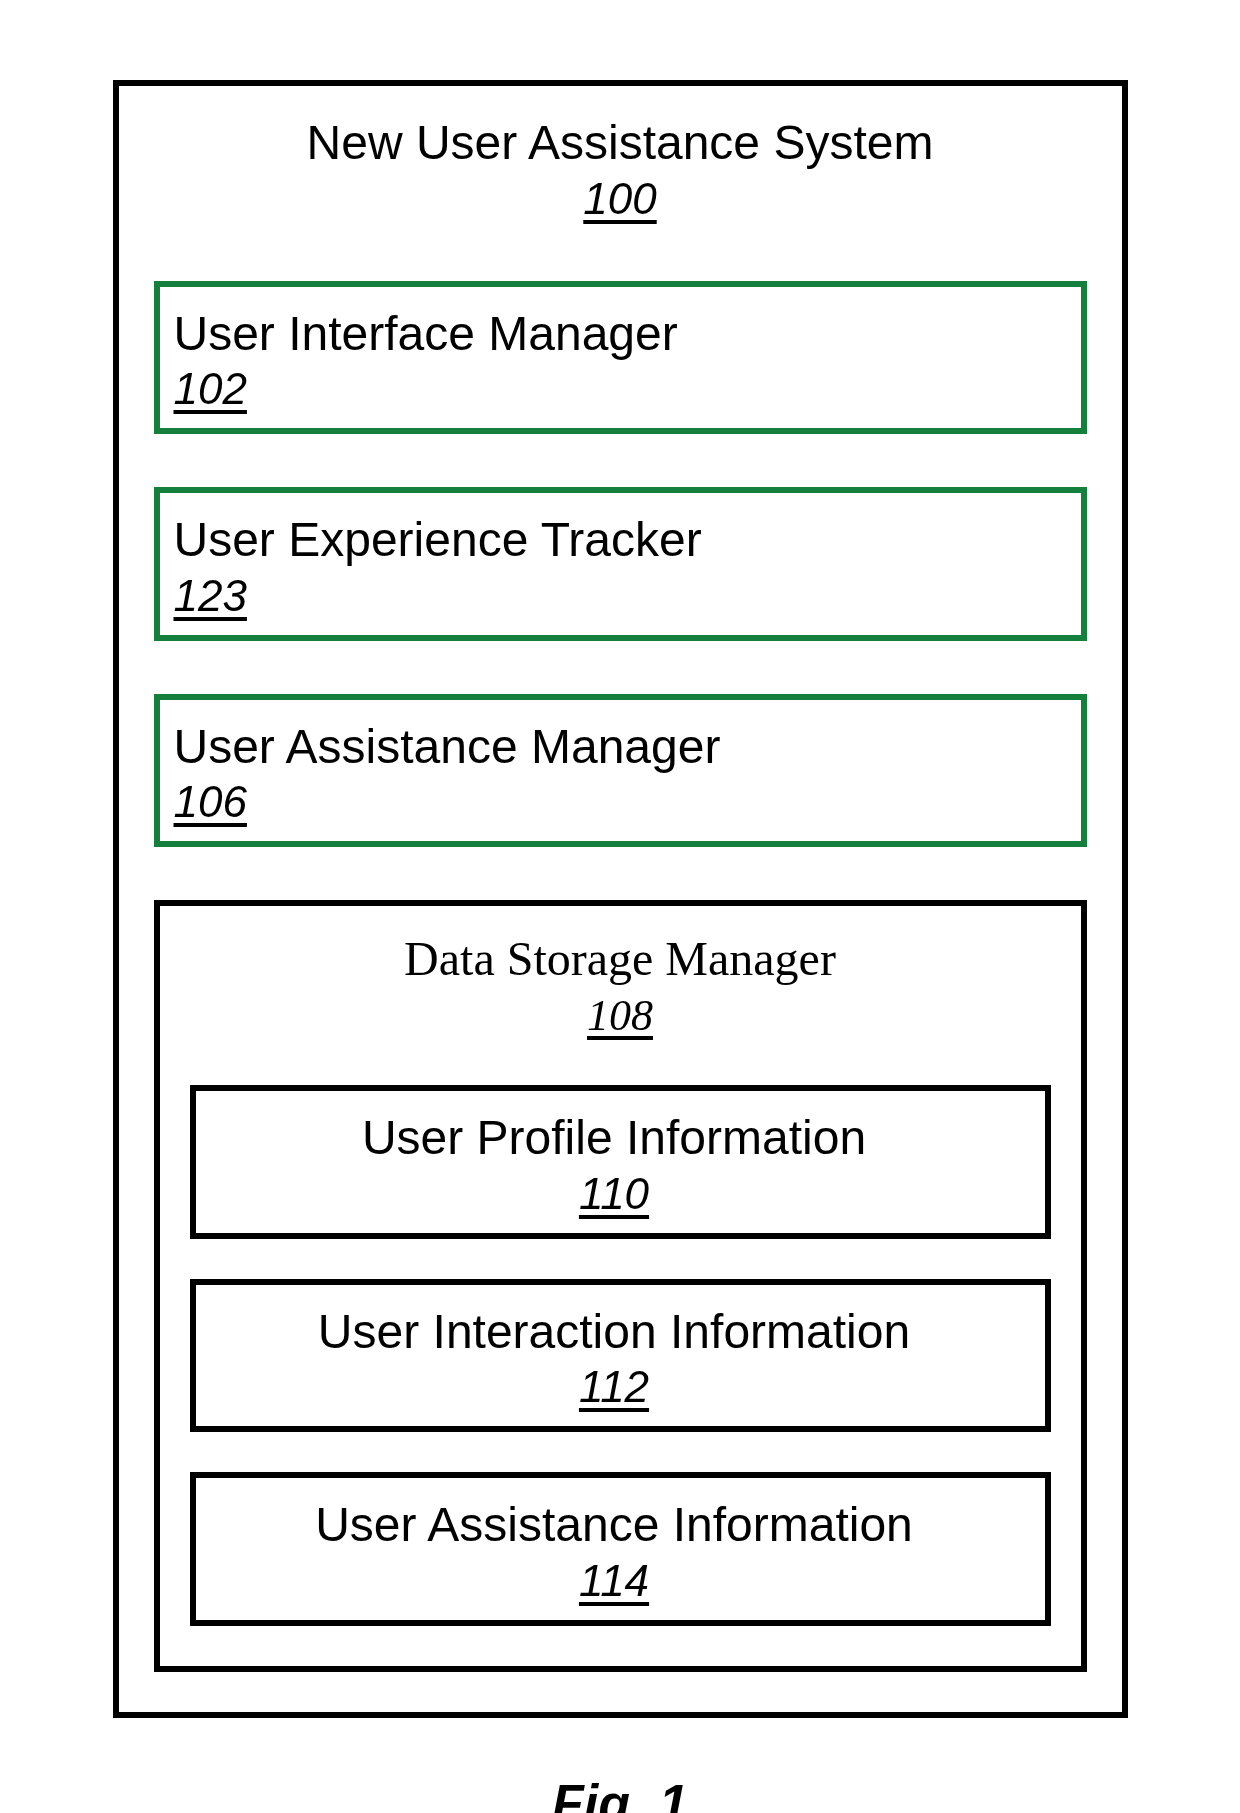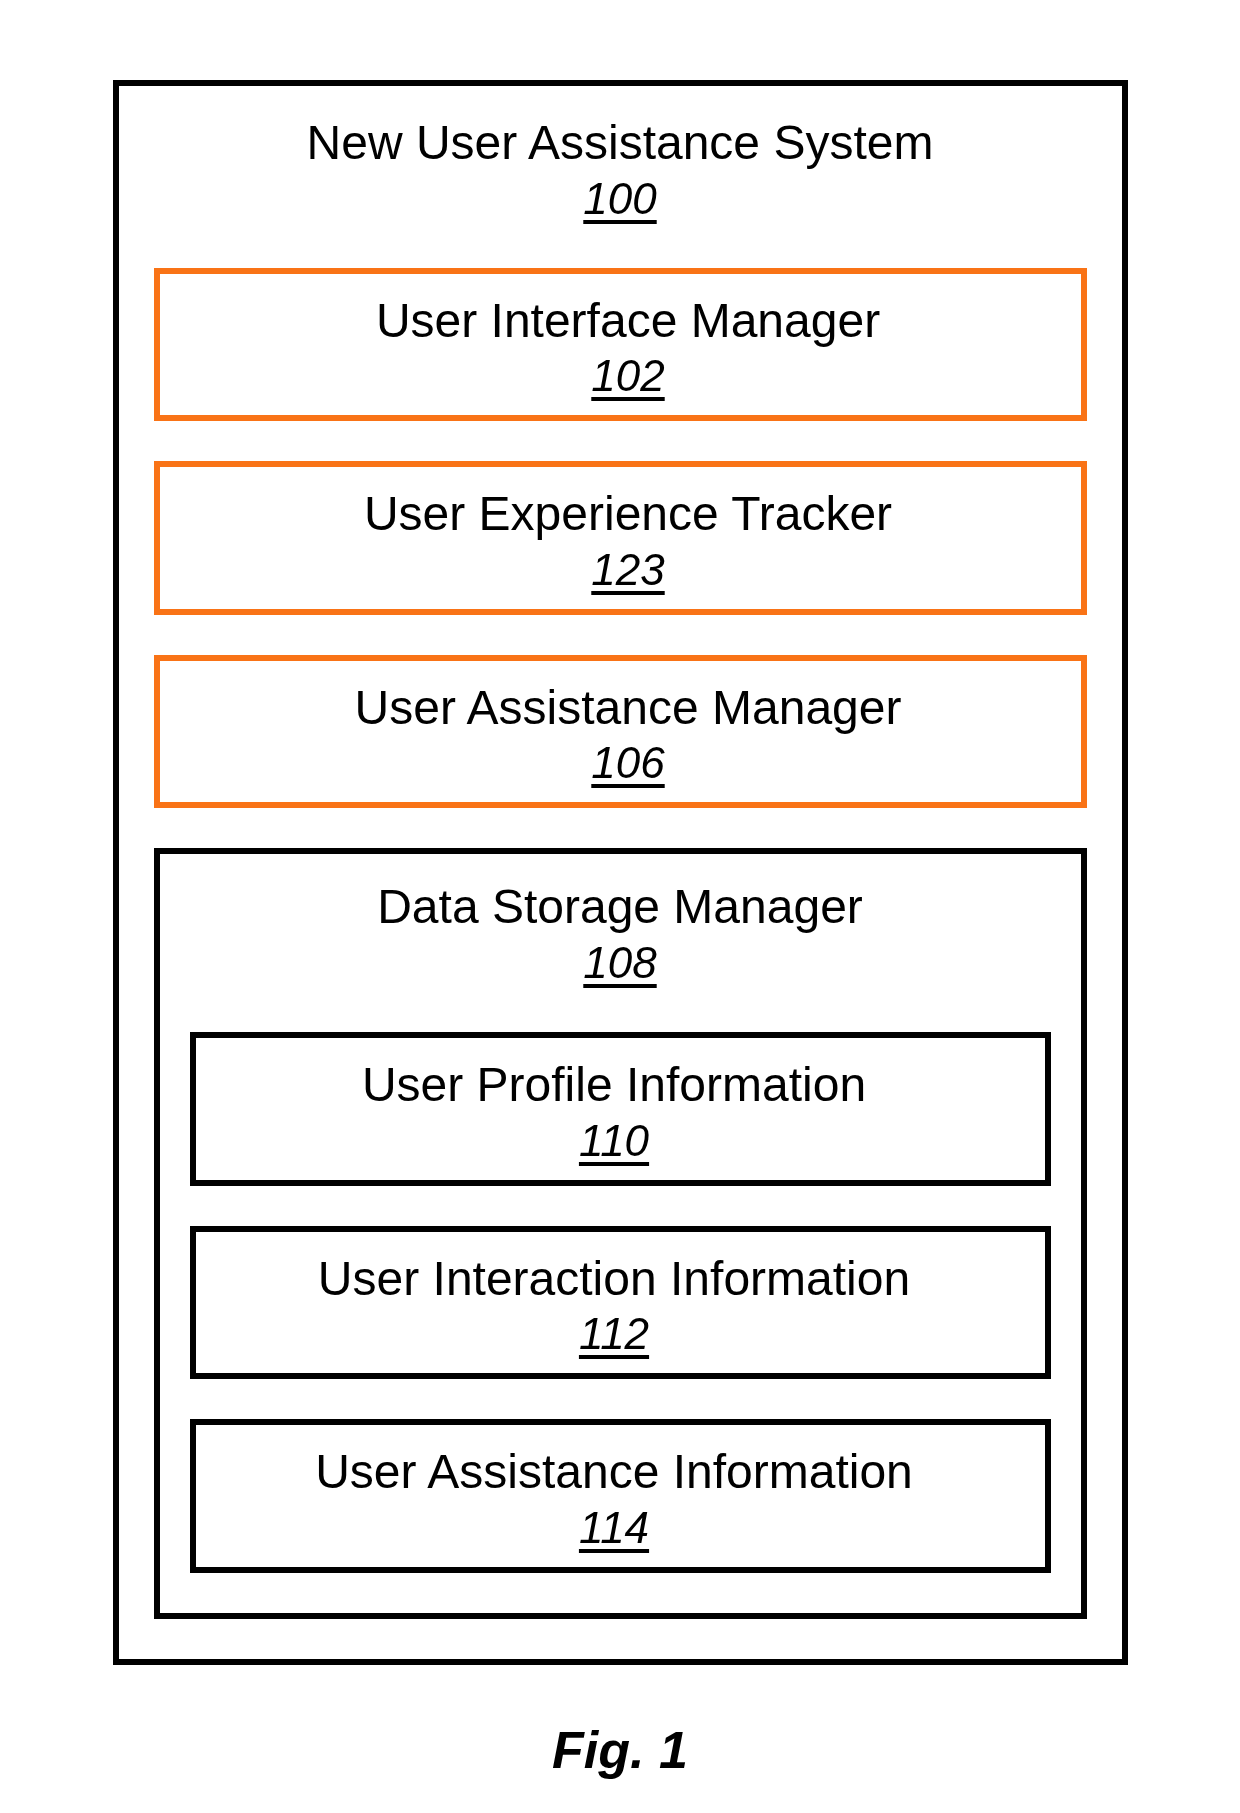--- a/index.html
+++ b/index.html
@@ -24,7 +24,7 @@
       display: flex;
       flex-direction: column;
       align-items: center;
-      gap: 40px;
+      gap: 53px;
     }
     .container-header {
       text-align: center;

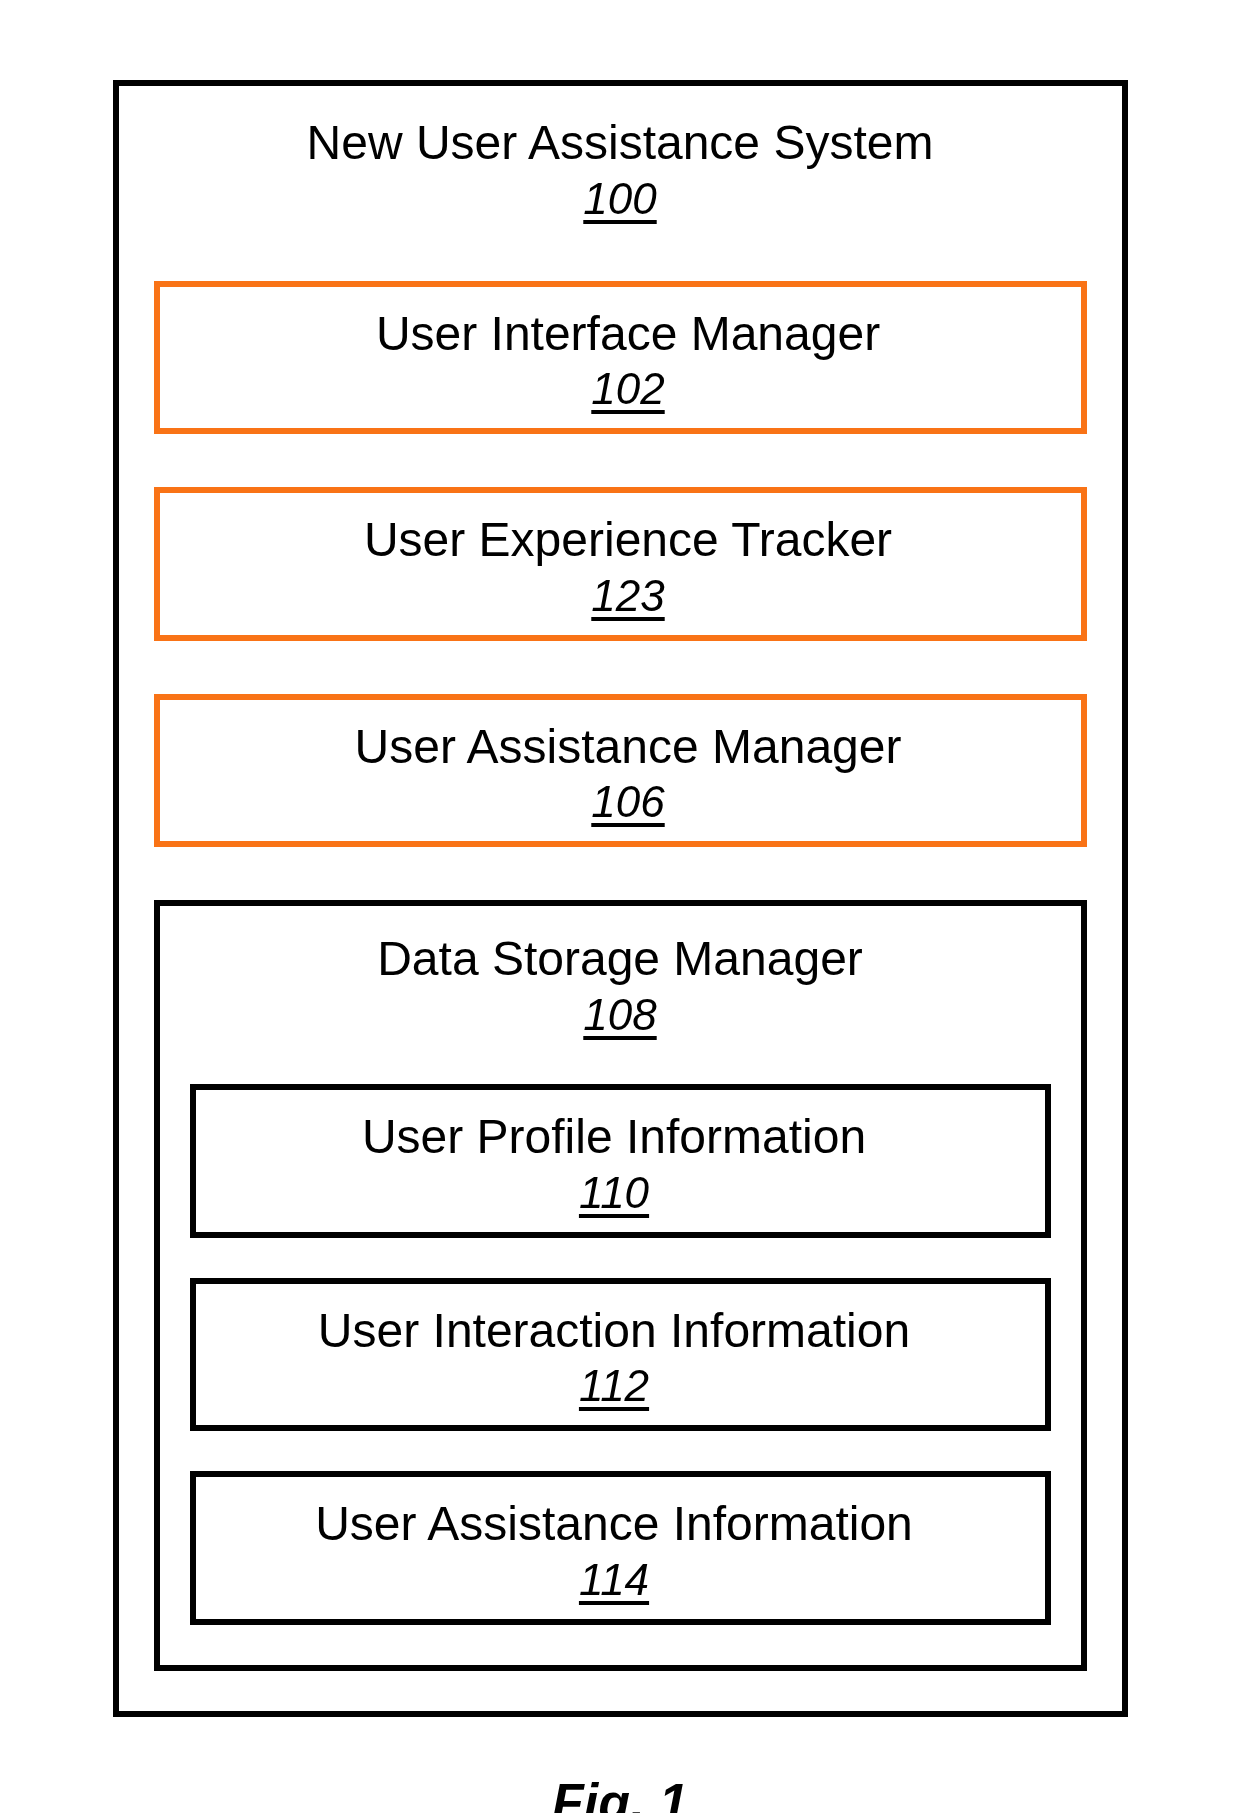--- a/index.html
+++ b/index.html
@@ -46,10 +46,10 @@
       display: inline-block;
     }
     .module-box {
-      border: 6px solid #f97316;
+      border: 6px solid #15803d;
       width: 100%;
-      padding: 18px 10px 14px 26px;
-      text-align: center;
+      padding: 18px 10px 14px 14px;
+      text-align: left;
     }
     .module-title {
       font-size: 48px;

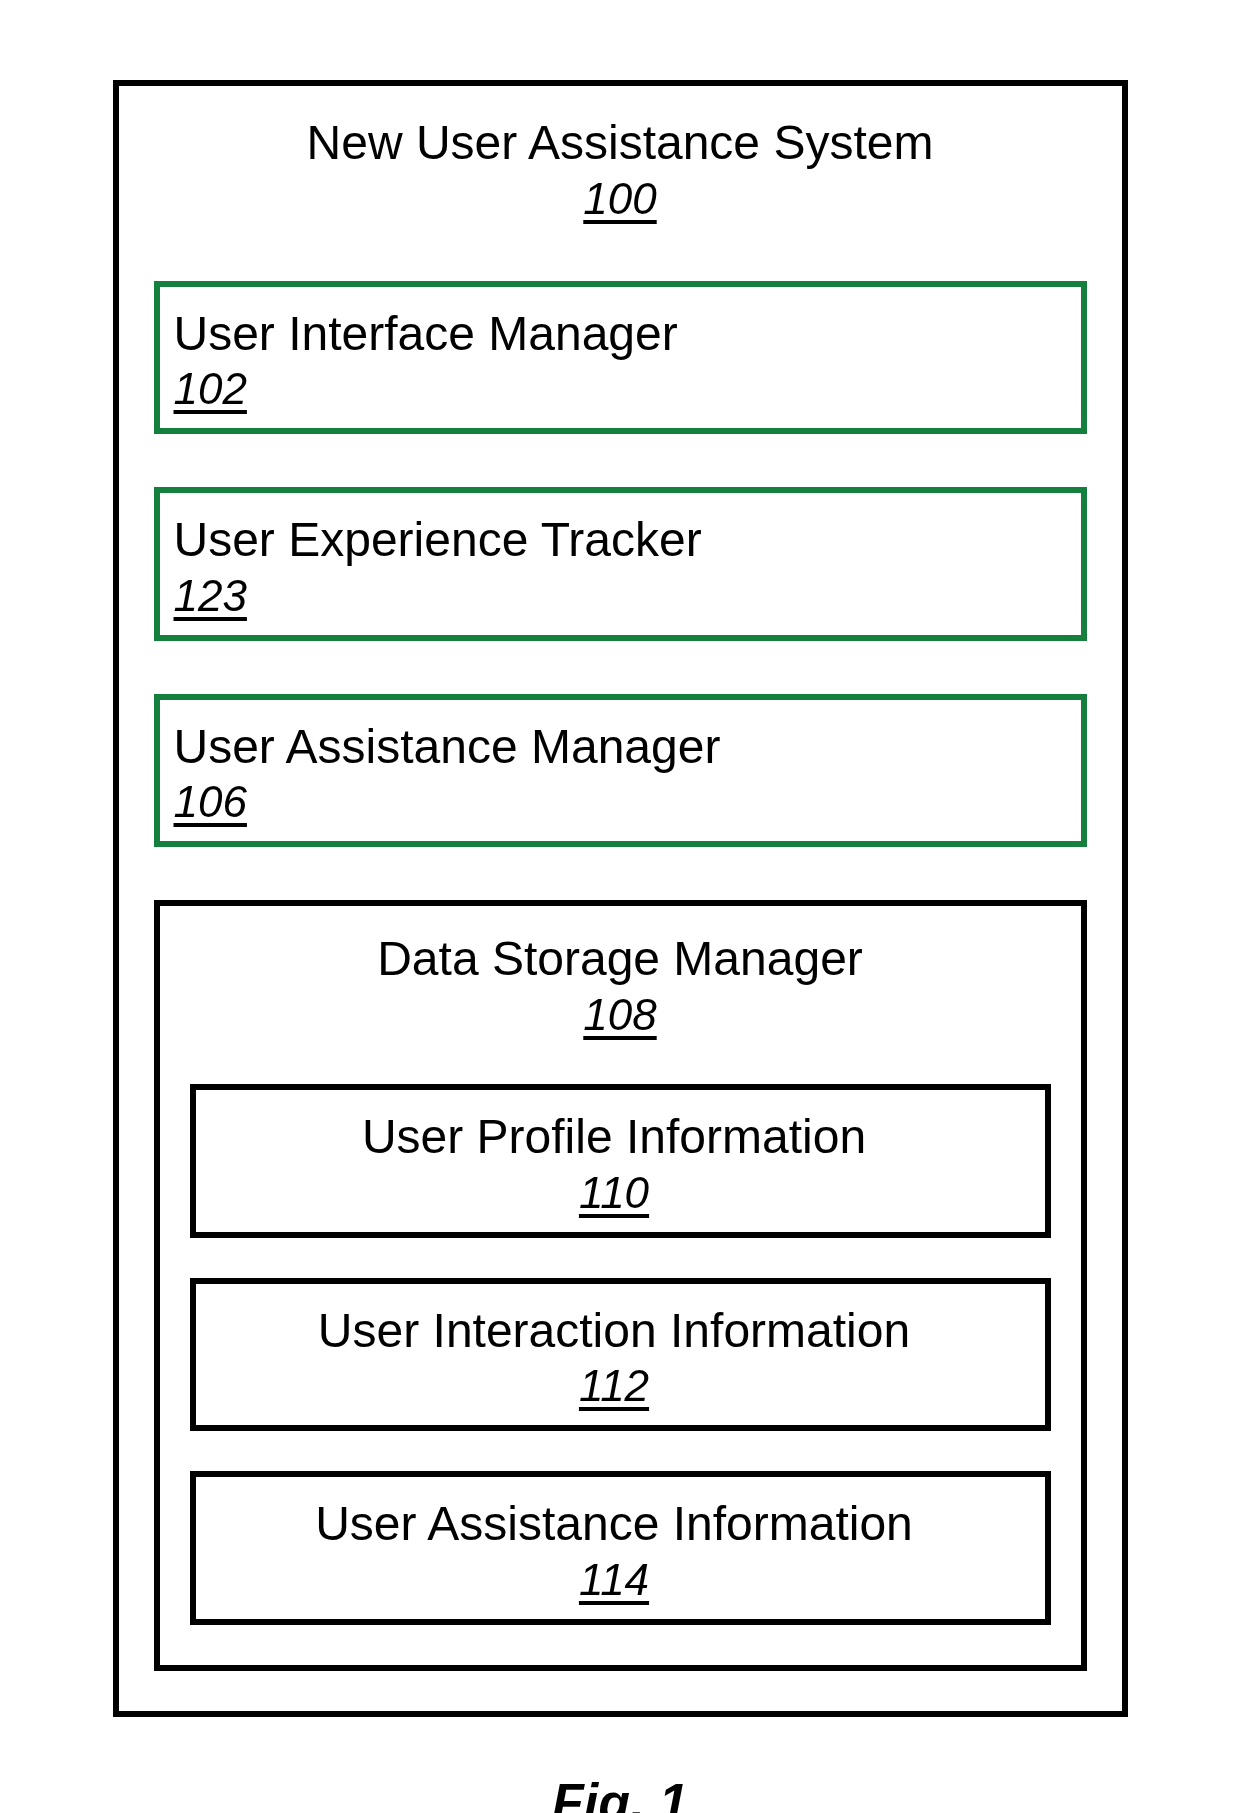--- a/index.html
+++ b/index.html
@@ -69,6 +69,7 @@
     .ds-header {
       text-align: center;
       padding: 4px 0;
+      font-family: Liberation Serif, serif;
     }
     .inner-box {
       border: 6px solid #000;

